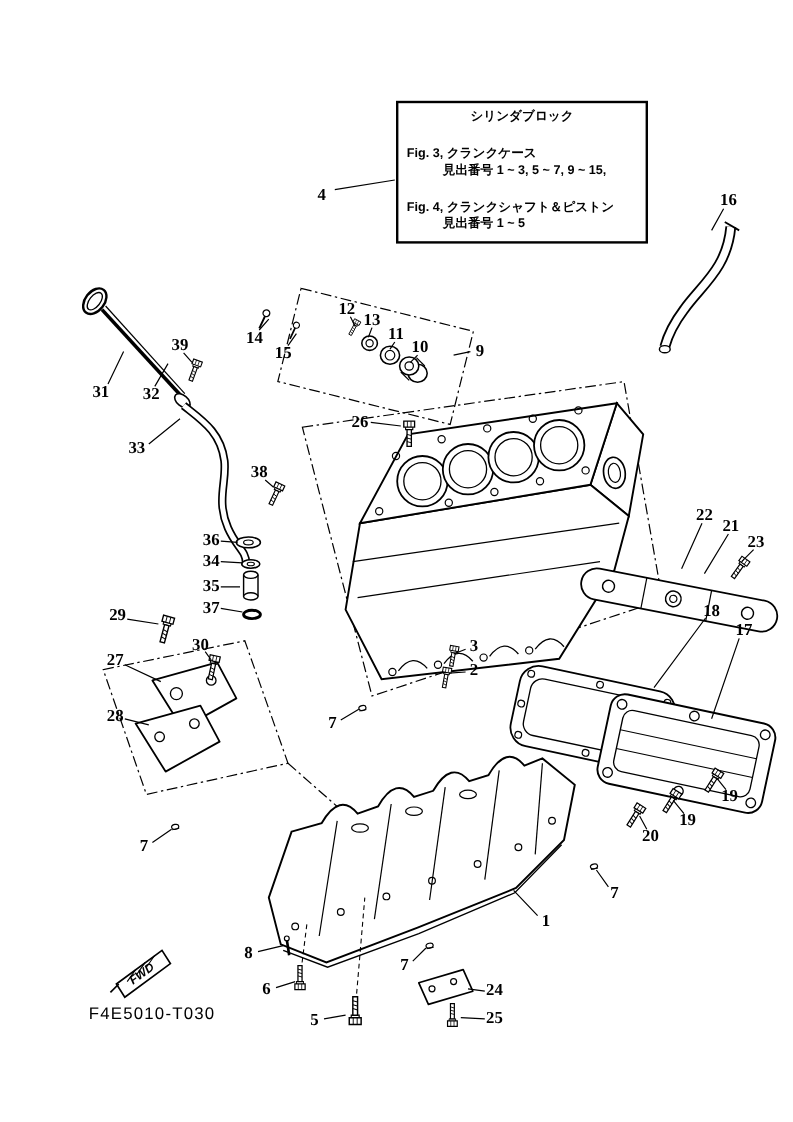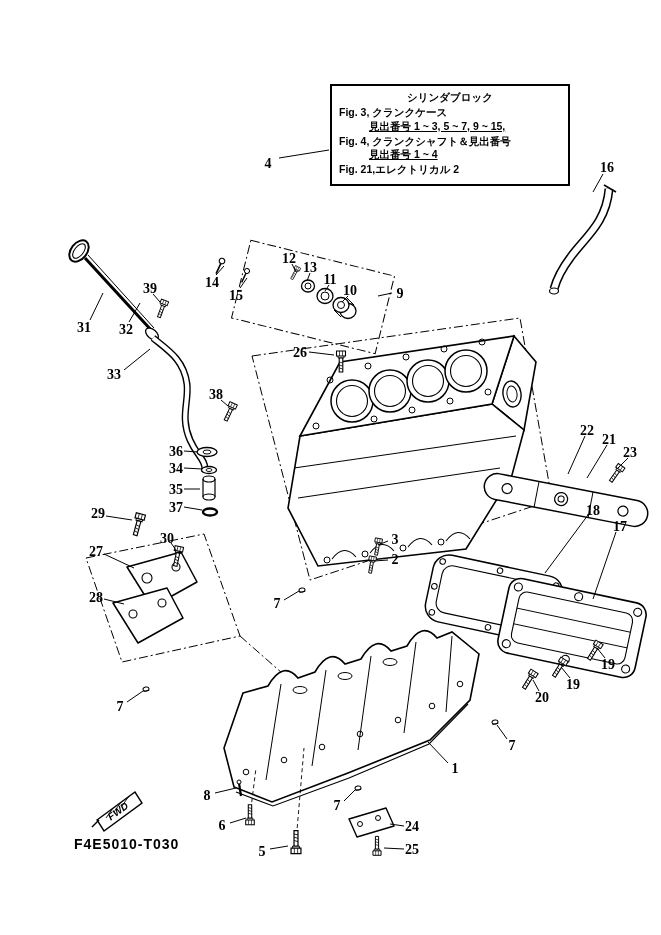--- a/index.html
+++ b/index.html
@@ -10,7 +10,7 @@
   svg.diagram { position:absolute; left:0; top:0; }
 
   .info-box {
-    position:absolute; left:330px; top:84px; width:240px;
+    position:absolute; left:330px; top:84px; width:210px;
     border:2px solid #000; background:#fff; box-sizing:border-box;
     padding:5px 7px 7px 7px;
     font-size:10.5px; line-height:1.32; font-weight:bold;

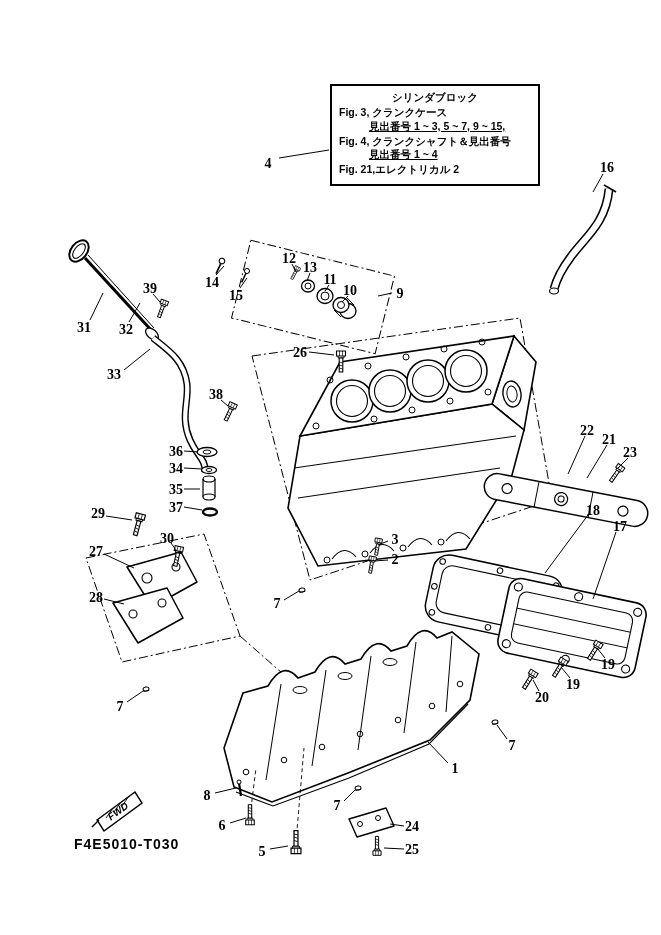--- a/index.html
+++ b/index.html
@@ -16,7 +16,7 @@
     font-size:10.5px; line-height:1.32; font-weight:bold;
   }
   .info-title { text-align:center; }
-  .line-fig { margin-top:1px; }
+  .line-fig { margin-top:17px; }
   .line-detail { padding-left:30px;text-decoration:underline; }
   .line-detail2 { padding-left:62px; }
 

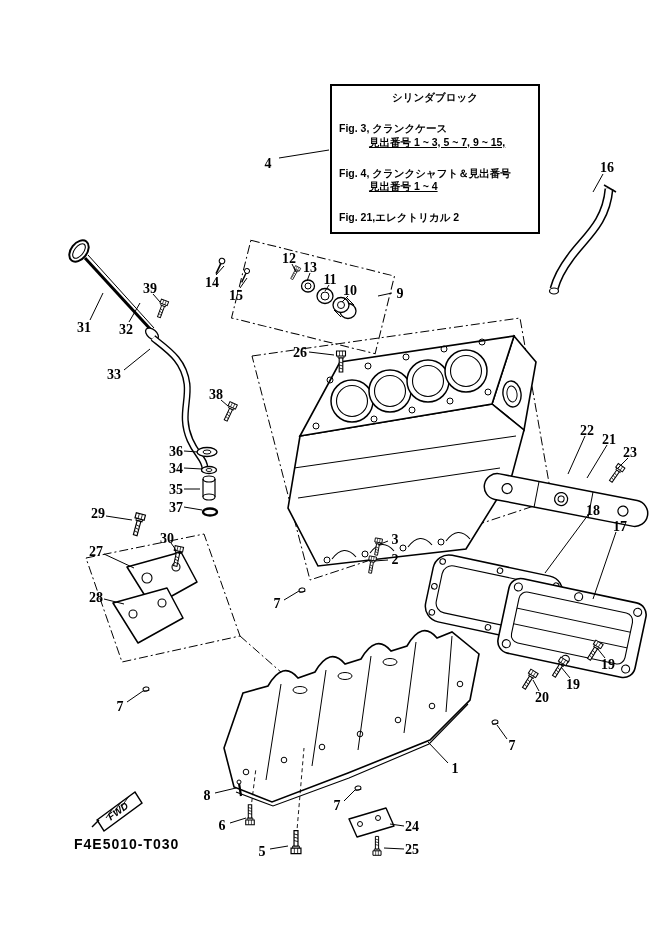--- a/index.html
+++ b/index.html
@@ -17,7 +17,7 @@
   }
   .info-title { text-align:center; }
   .line-fig { margin-top:17px; }
-  .line-detail { padding-left:30px;text-decoration:underline; }
+  .line-detail { padding-left:30px; }
   .line-detail2 { padding-left:62px; }
 
   .code {

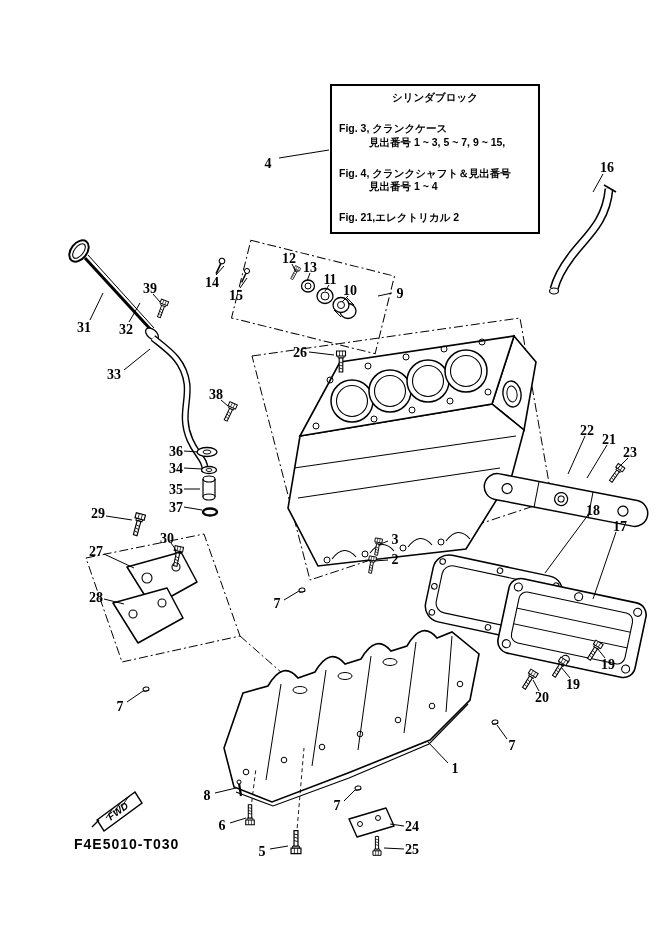--- a/index.html
+++ b/index.html
@@ -324,7 +324,7 @@
     <div class="info-title">シリンダブロック</div>
     <div class="line-fig">Fig. 3,  クランクケース</div>
     <div class="line-detail">見出番号 1 ~ 3, 5 ~ 7, 9 ~ 15,</div>
-    <div class="line-fig">Fig. 4,  クランクシャフト＆見出番号</div>
+    <div class="line-fig">Fig. 4,  クランクシャフト＆ピストン</div>
     <div class="line-detail">見出番号 1 ~ 4</div>
     <div class="line-fig">Fig. 21,エレクトリカル 2</div>
   </div>

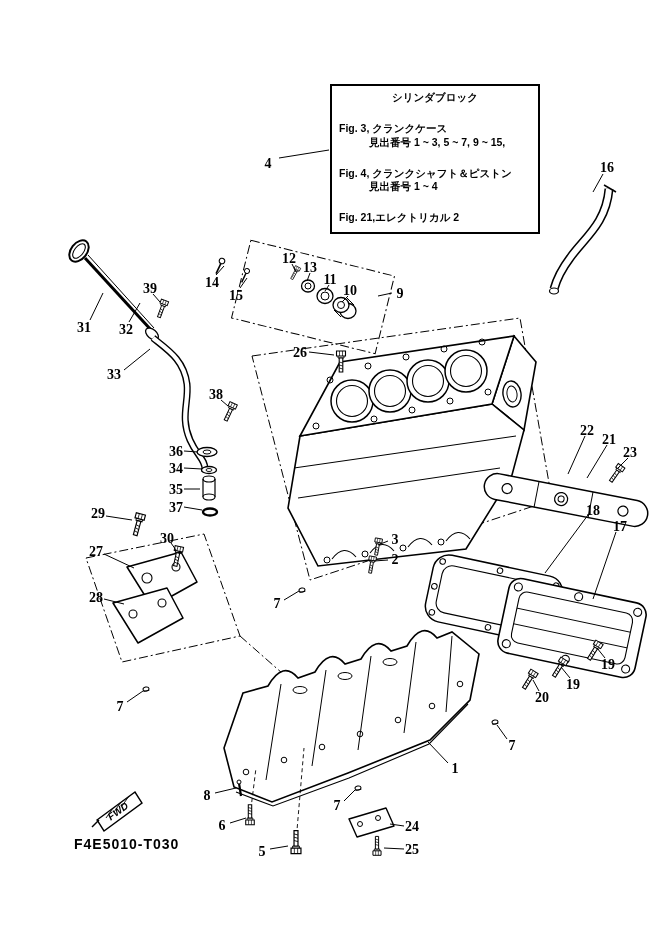--- a/index.html
+++ b/index.html
@@ -325,7 +325,7 @@
     <div class="line-fig">Fig. 3,  クランクケース</div>
     <div class="line-detail">見出番号 1 ~ 3, 5 ~ 7, 9 ~ 15,</div>
     <div class="line-fig">Fig. 4,  クランクシャフト＆ピストン</div>
-    <div class="line-detail">見出番号 1 ~ 4</div>
+    <div class="line-detail">見出番号 1 ~ 5</div>
     <div class="line-fig">Fig. 21,エレクトリカル 2</div>
   </div>
 

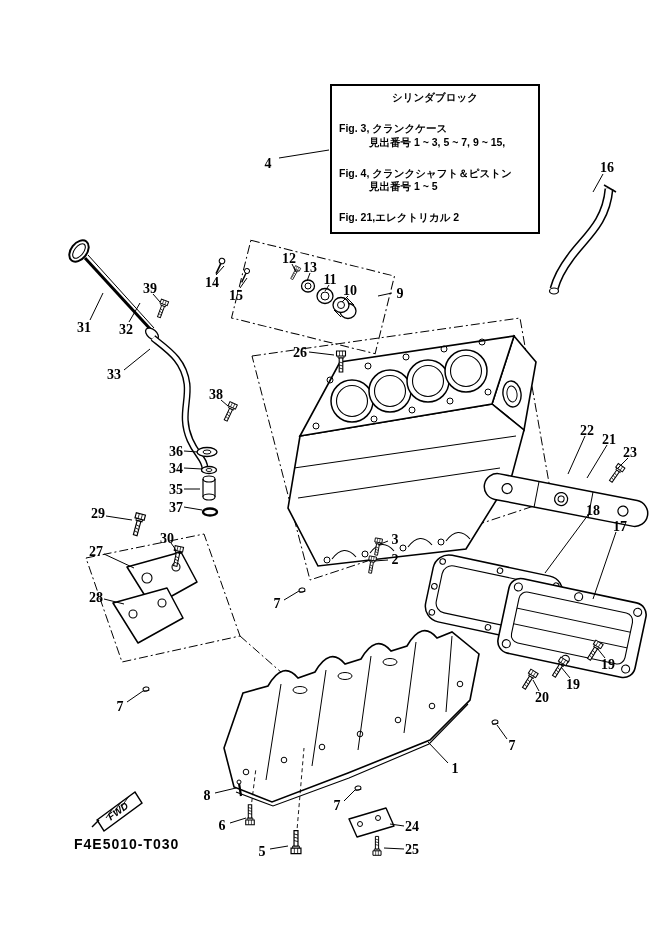--- a/index.html
+++ b/index.html
@@ -326,7 +326,6 @@
     <div class="line-detail">見出番号 1 ~ 3, 5 ~ 7, 9 ~ 15,</div>
     <div class="line-fig">Fig. 4,  クランクシャフト＆ピストン</div>
     <div class="line-detail">見出番号 1 ~ 5</div>
-    <div class="line-fig">Fig. 21,エレクトリカル 2</div>
   </div>
 
   <div class="code">F4E5010-T030</div>

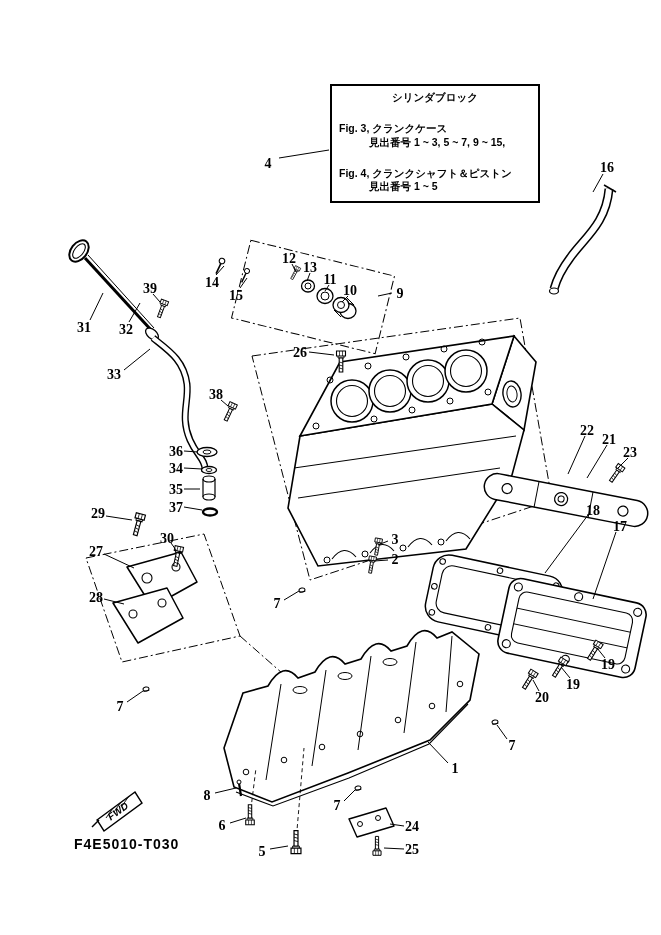--- a/index.html
+++ b/index.html
@@ -22,7 +22,7 @@
 
   .code {
     position:absolute; left:74px; top:836px;
-    font-size:14px; letter-spacing:1px; font-weight:bold;
+    font-size:14px; letter-spacing:1px; font-weight:normal;
   }
 
   .callout {

